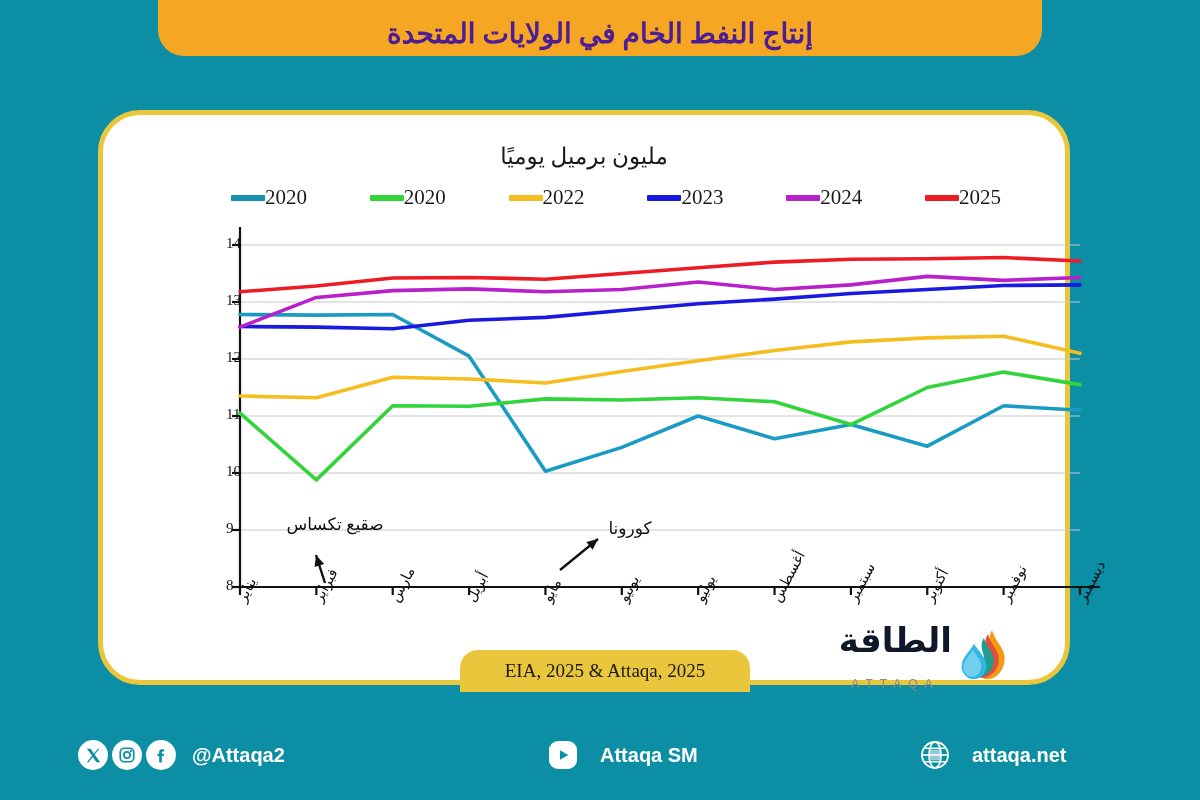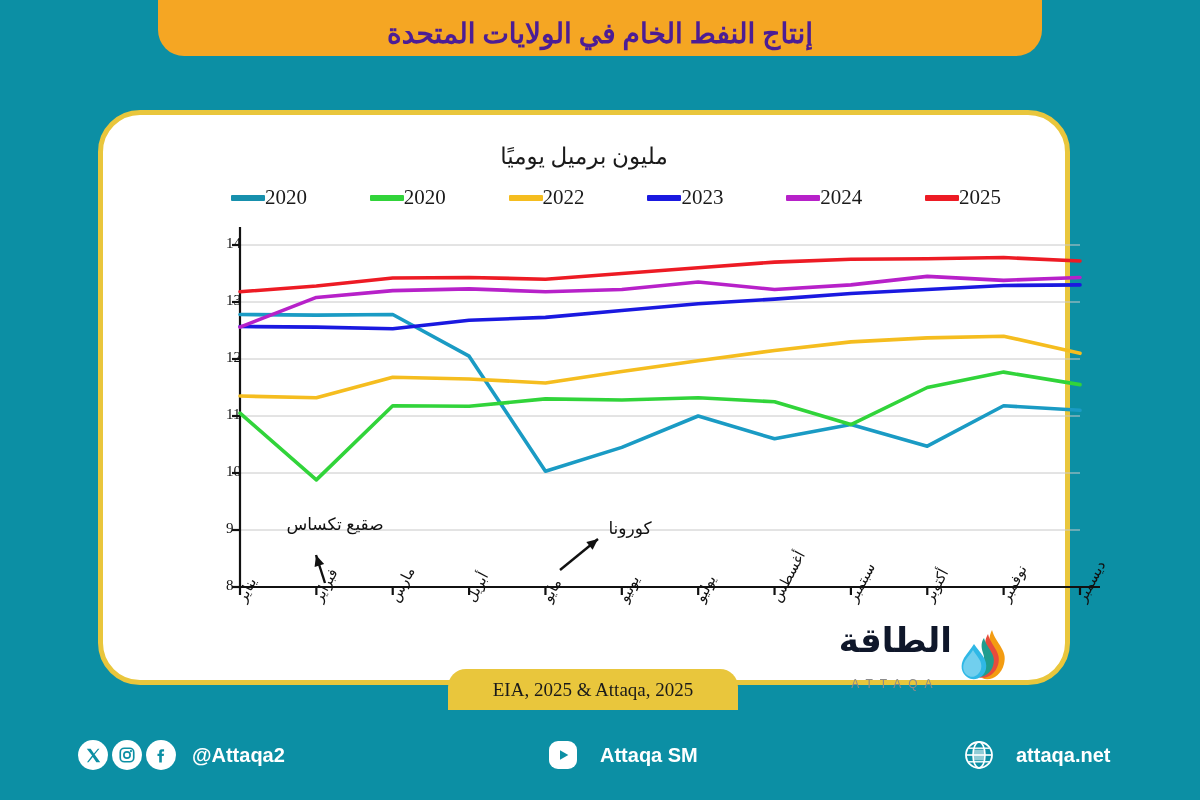--- a/index.html
+++ b/index.html
@@ -104,13 +104,12 @@
   
   #source-pill {
     position: absolute;
-    left: 448px; top: 650px;
+    left: 460px; top: 650px;
     width: 290px; height: 42px;
     background: #e9c63c;
     border-radius: 18px 18px 0 0;
     display: flex; align-items: center; justify-content: center;
     direction: ltr;
-    margin-top: 19px;
   }
   #source-text {
     font-family: "Liberation Serif", "DejaVu Serif", serif;

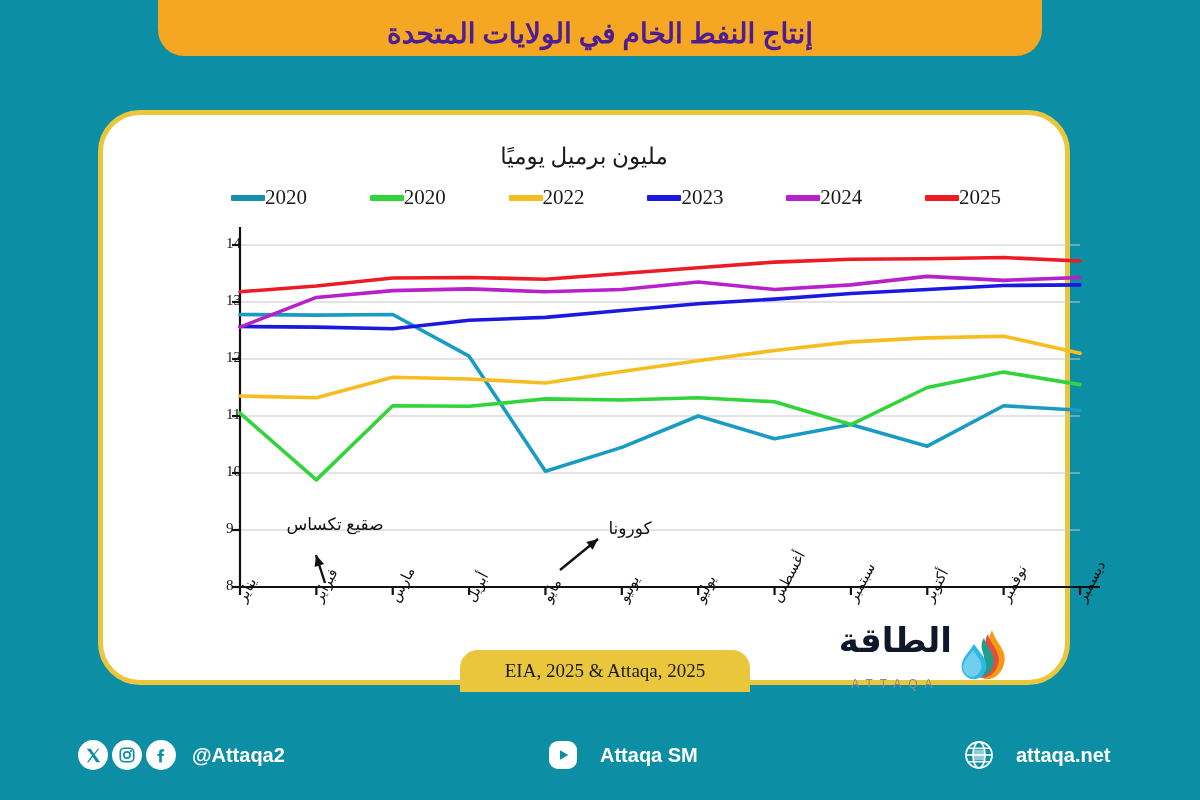--- a/index.html
+++ b/index.html
@@ -147,7 +147,7 @@
   .footer-group { display: flex; align-items: center; gap: 10px; }
   #footer-social { position: absolute; left: 78px; }
   #footer-sm     { position: absolute; left: 548px; }
-  #footer-web    { position: absolute; left: 964px; }
+  #footer-web    { position: absolute; left: 920px; }
 
   .social-badge {
     width: 30px; height: 30px; border-radius: 50%;

